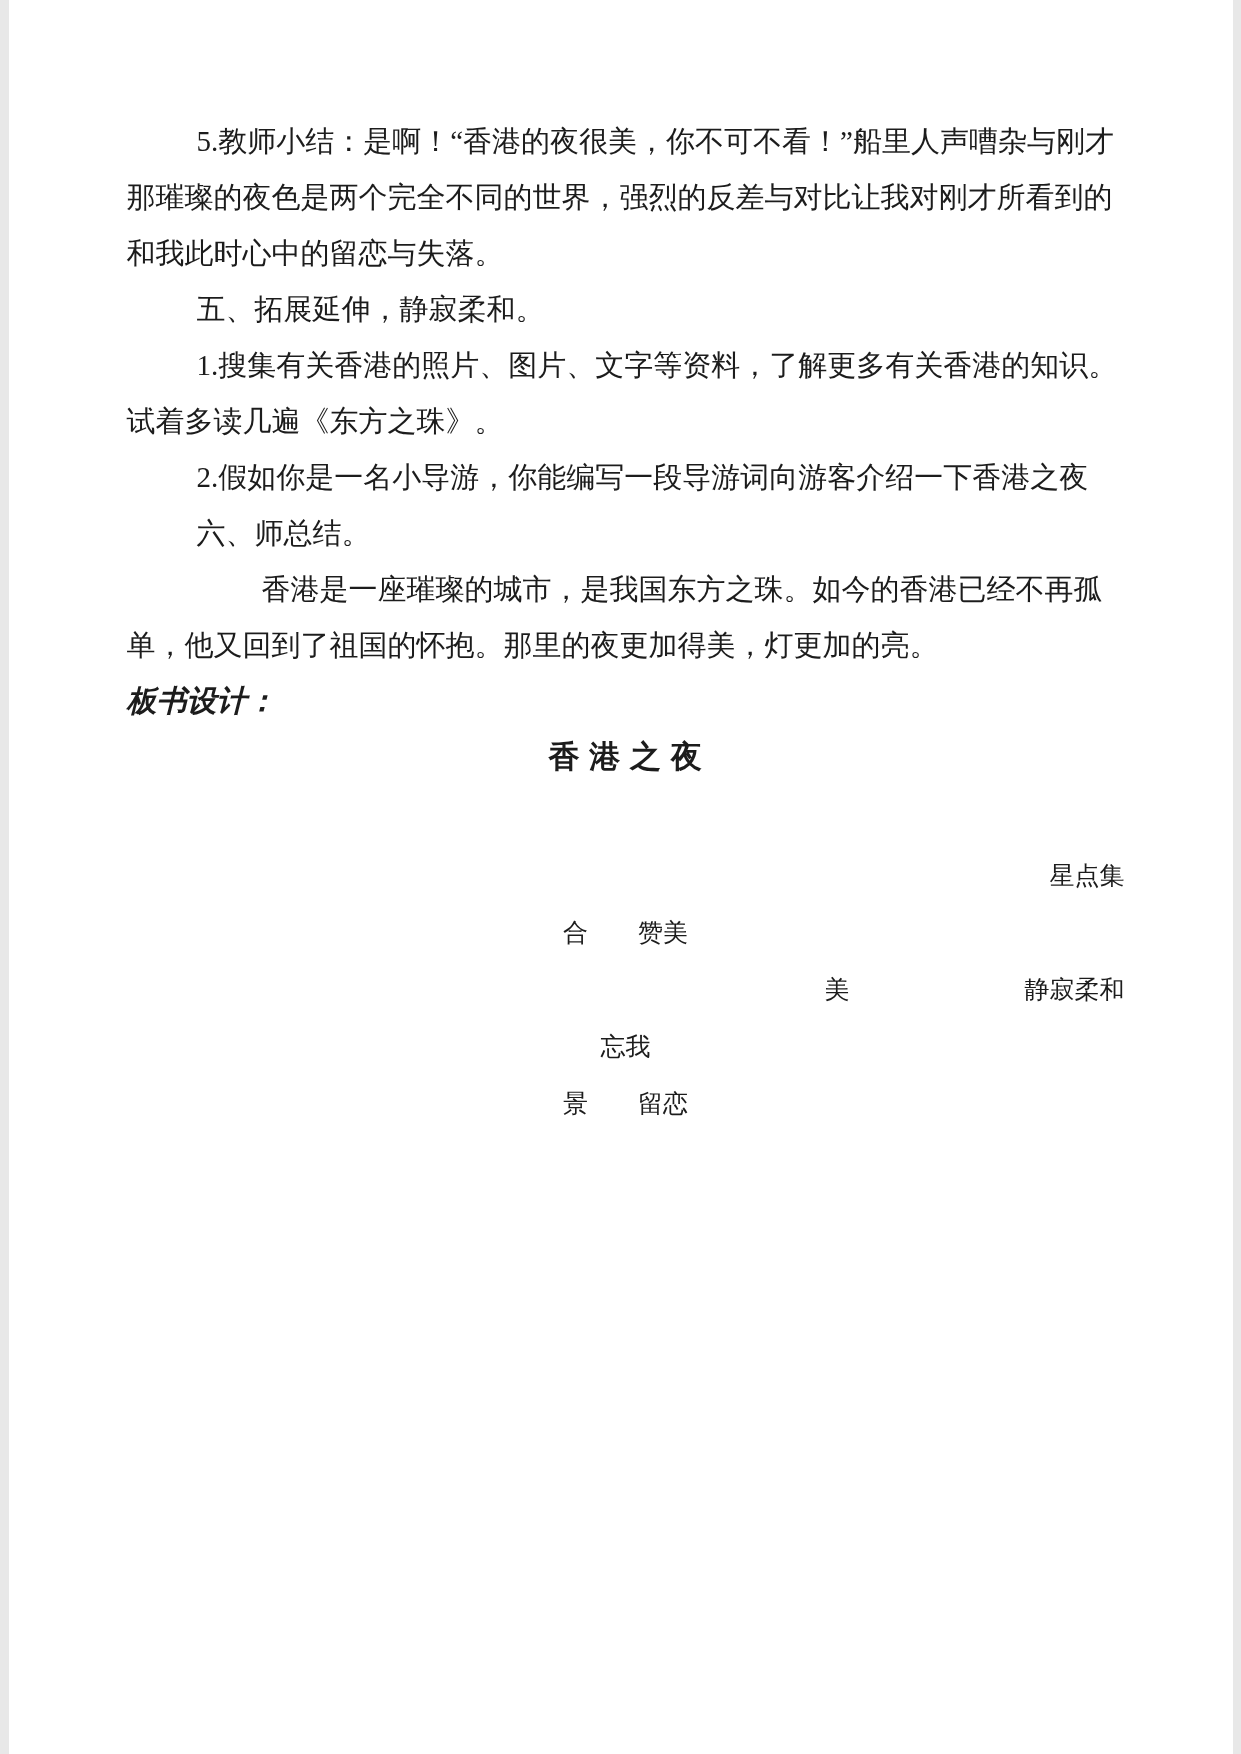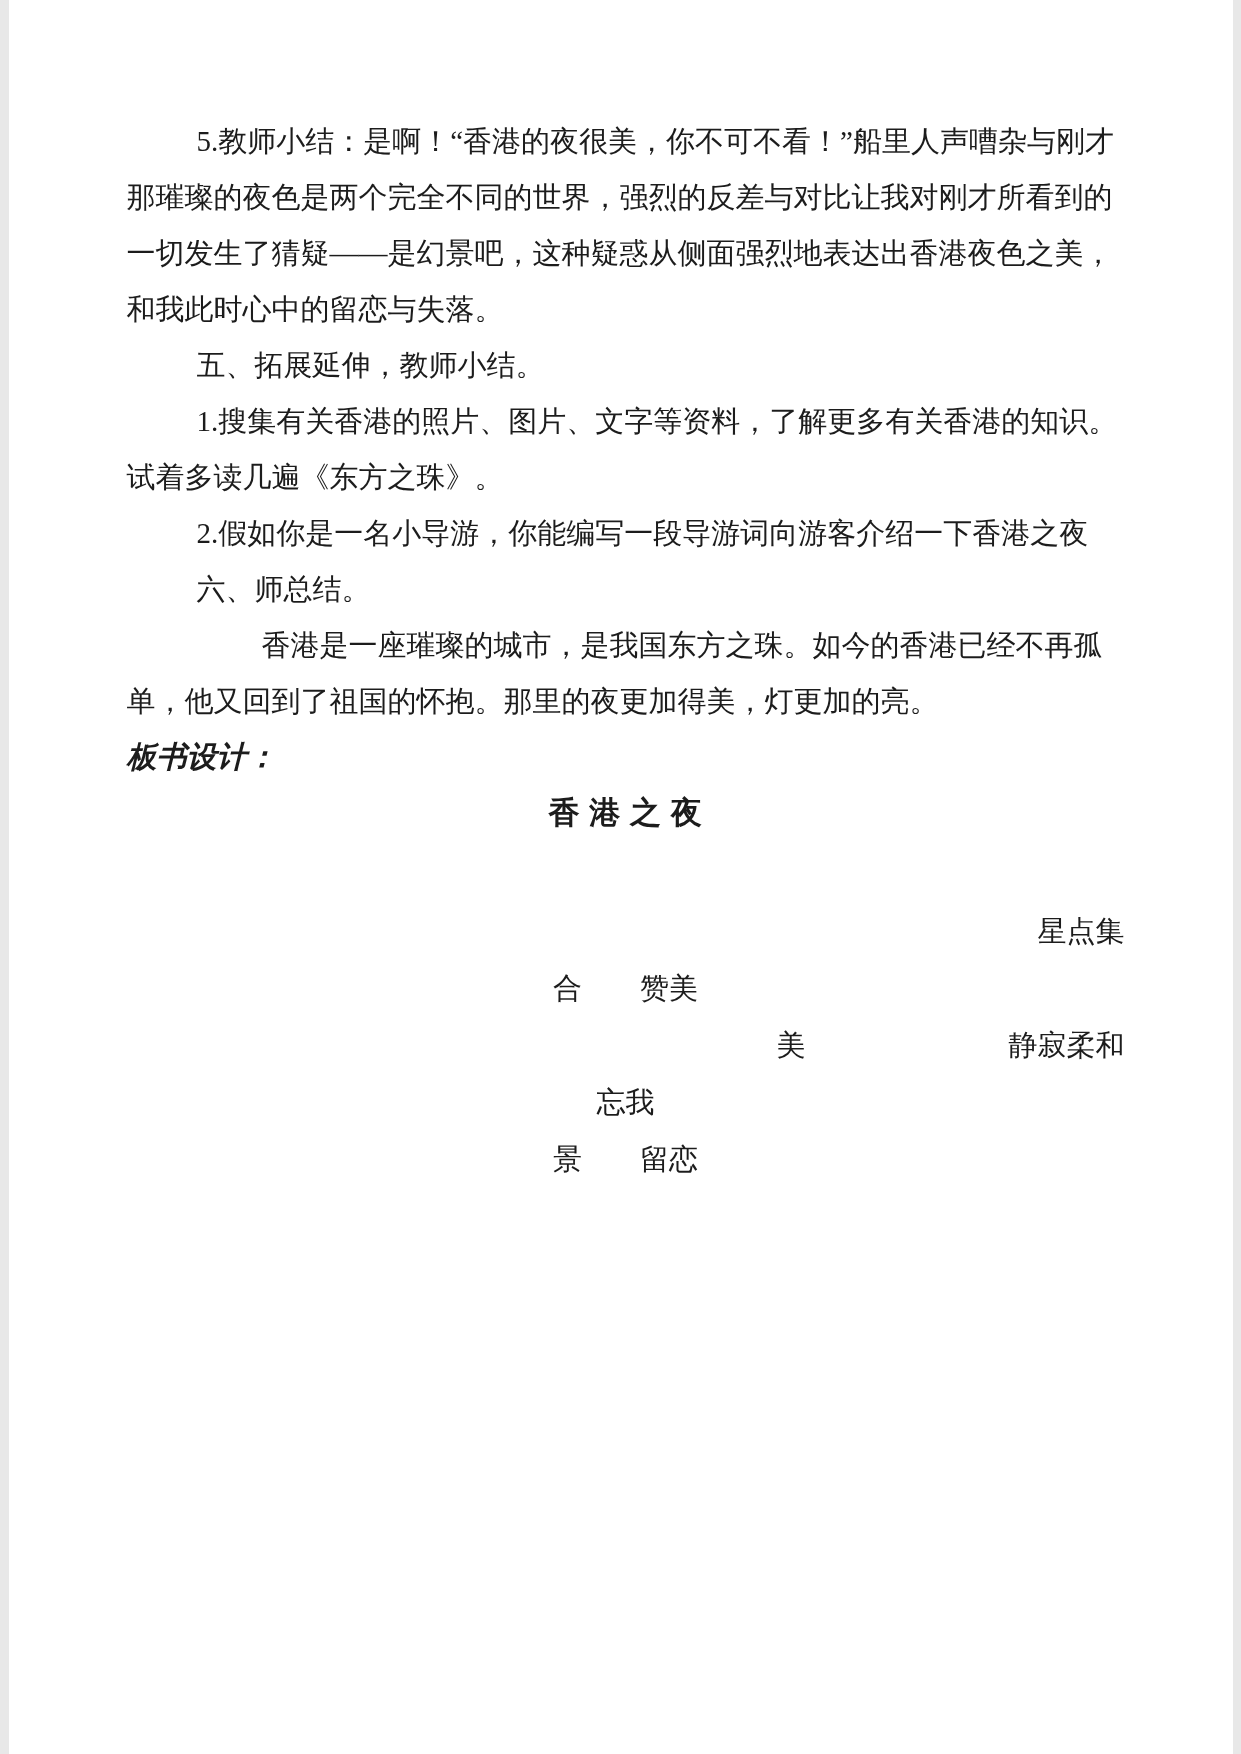--- a/index.html
+++ b/index.html
@@ -51,7 +51,6 @@
 
   <div class="doc-line indent2">5.教师小结：是啊！“香港的夜很美，你不可不看！”船里人声嘈杂与刚才</div>
   <div class="doc-line">那璀璨的夜色是两个完全不同的世界，强烈的反差与对比让我对刚才所看到的</div>
-  <div class="doc-line">一切发生了猜疑——是幻景吧，这种疑惑从侧面强烈地表达出香港夜色之美，</div>
   <div class="doc-line">和我此时心中的留恋与失落。</div>
 
   <div class="doc-line indent2">五、拓展延伸，教师小结。</div>

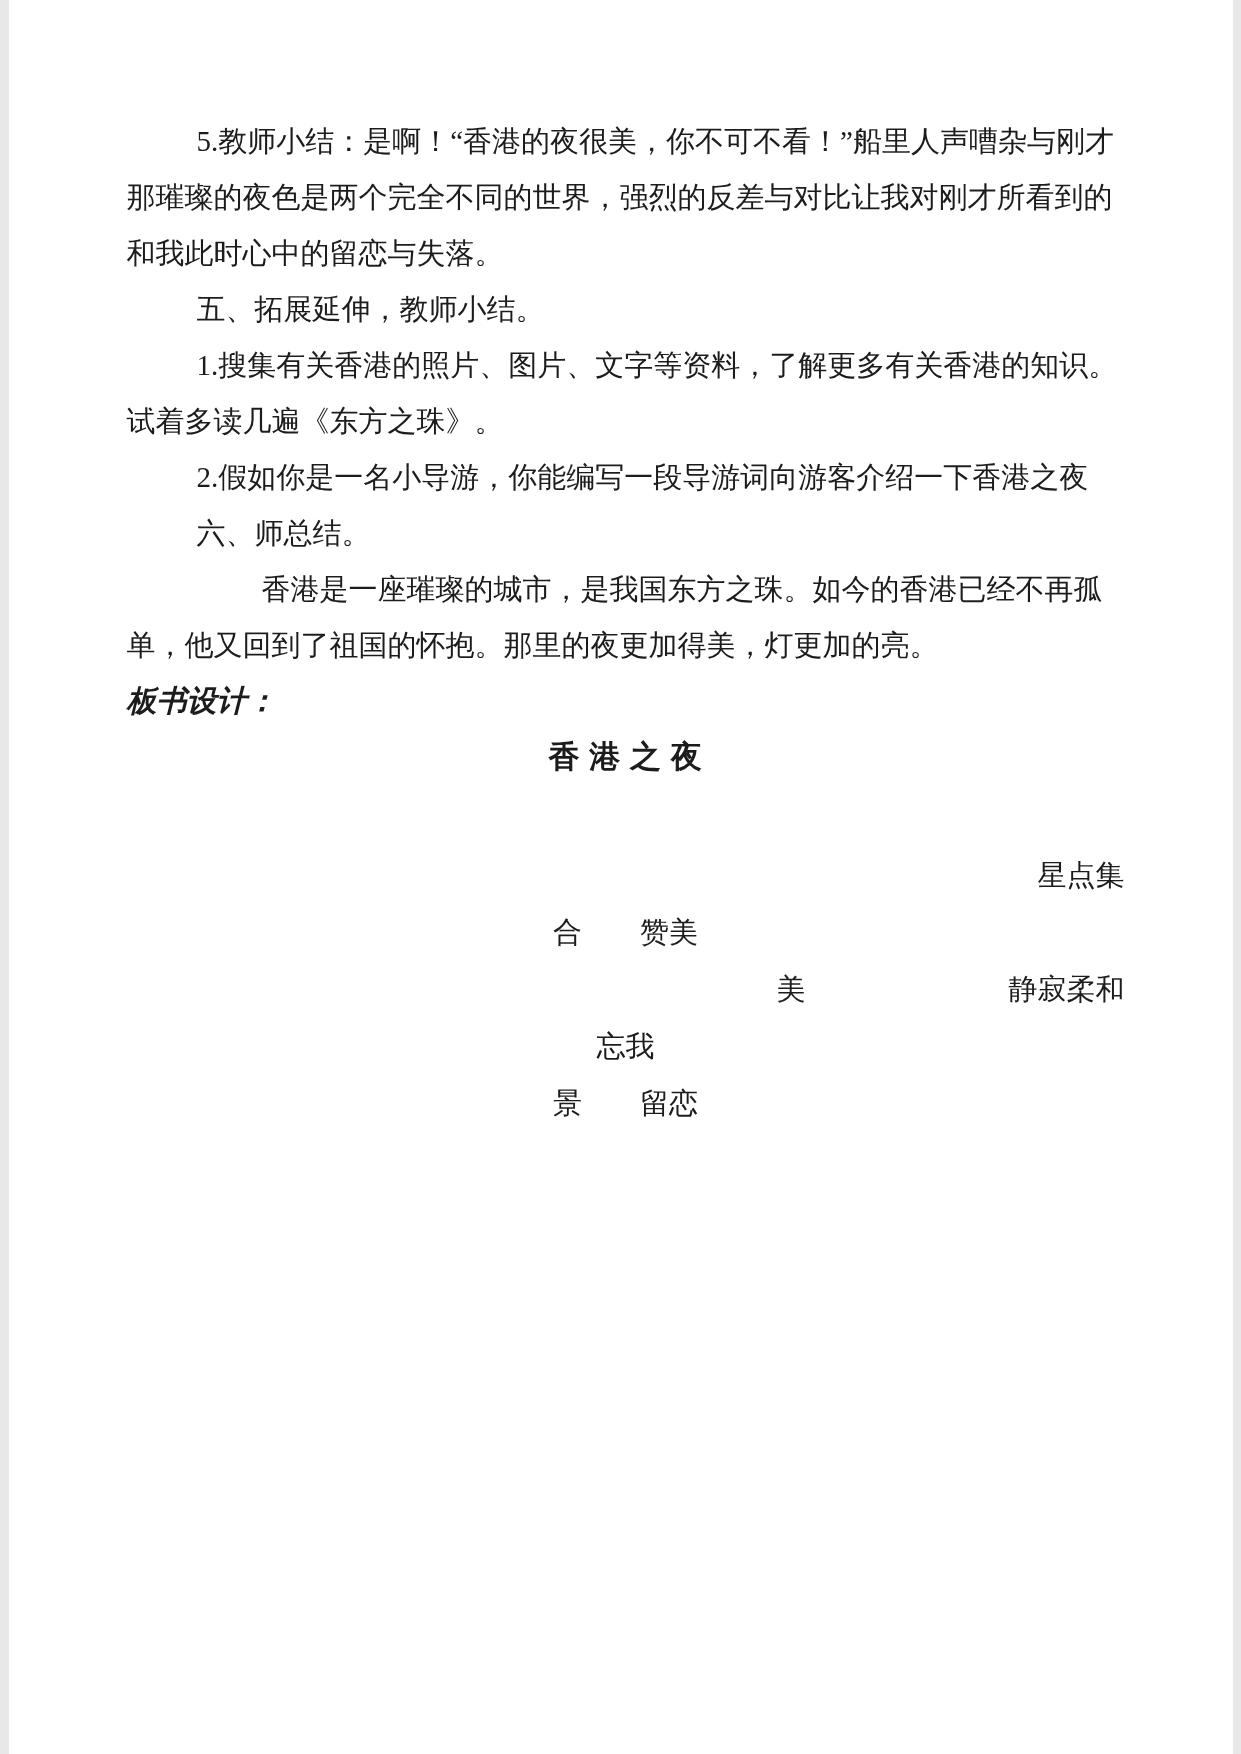--- a/index.html
+++ b/index.html
@@ -53,7 +53,7 @@
   <div class="doc-line">那璀璨的夜色是两个完全不同的世界，强烈的反差与对比让我对刚才所看到的</div>
   <div class="doc-line">和我此时心中的留恋与失落。</div>
 
-  <div class="doc-line indent2">五、拓展延伸，教师小结。</div>
+  <div class="doc-line indent2">五、拓展延伸，静寂柔和。</div>
 
   <div class="doc-line indent2">1.搜集有关香港的照片、图片、文字等资料，了解更多有关香港的知识。</div>
   <div class="doc-line">试着多读几遍《东方之珠》。</div>

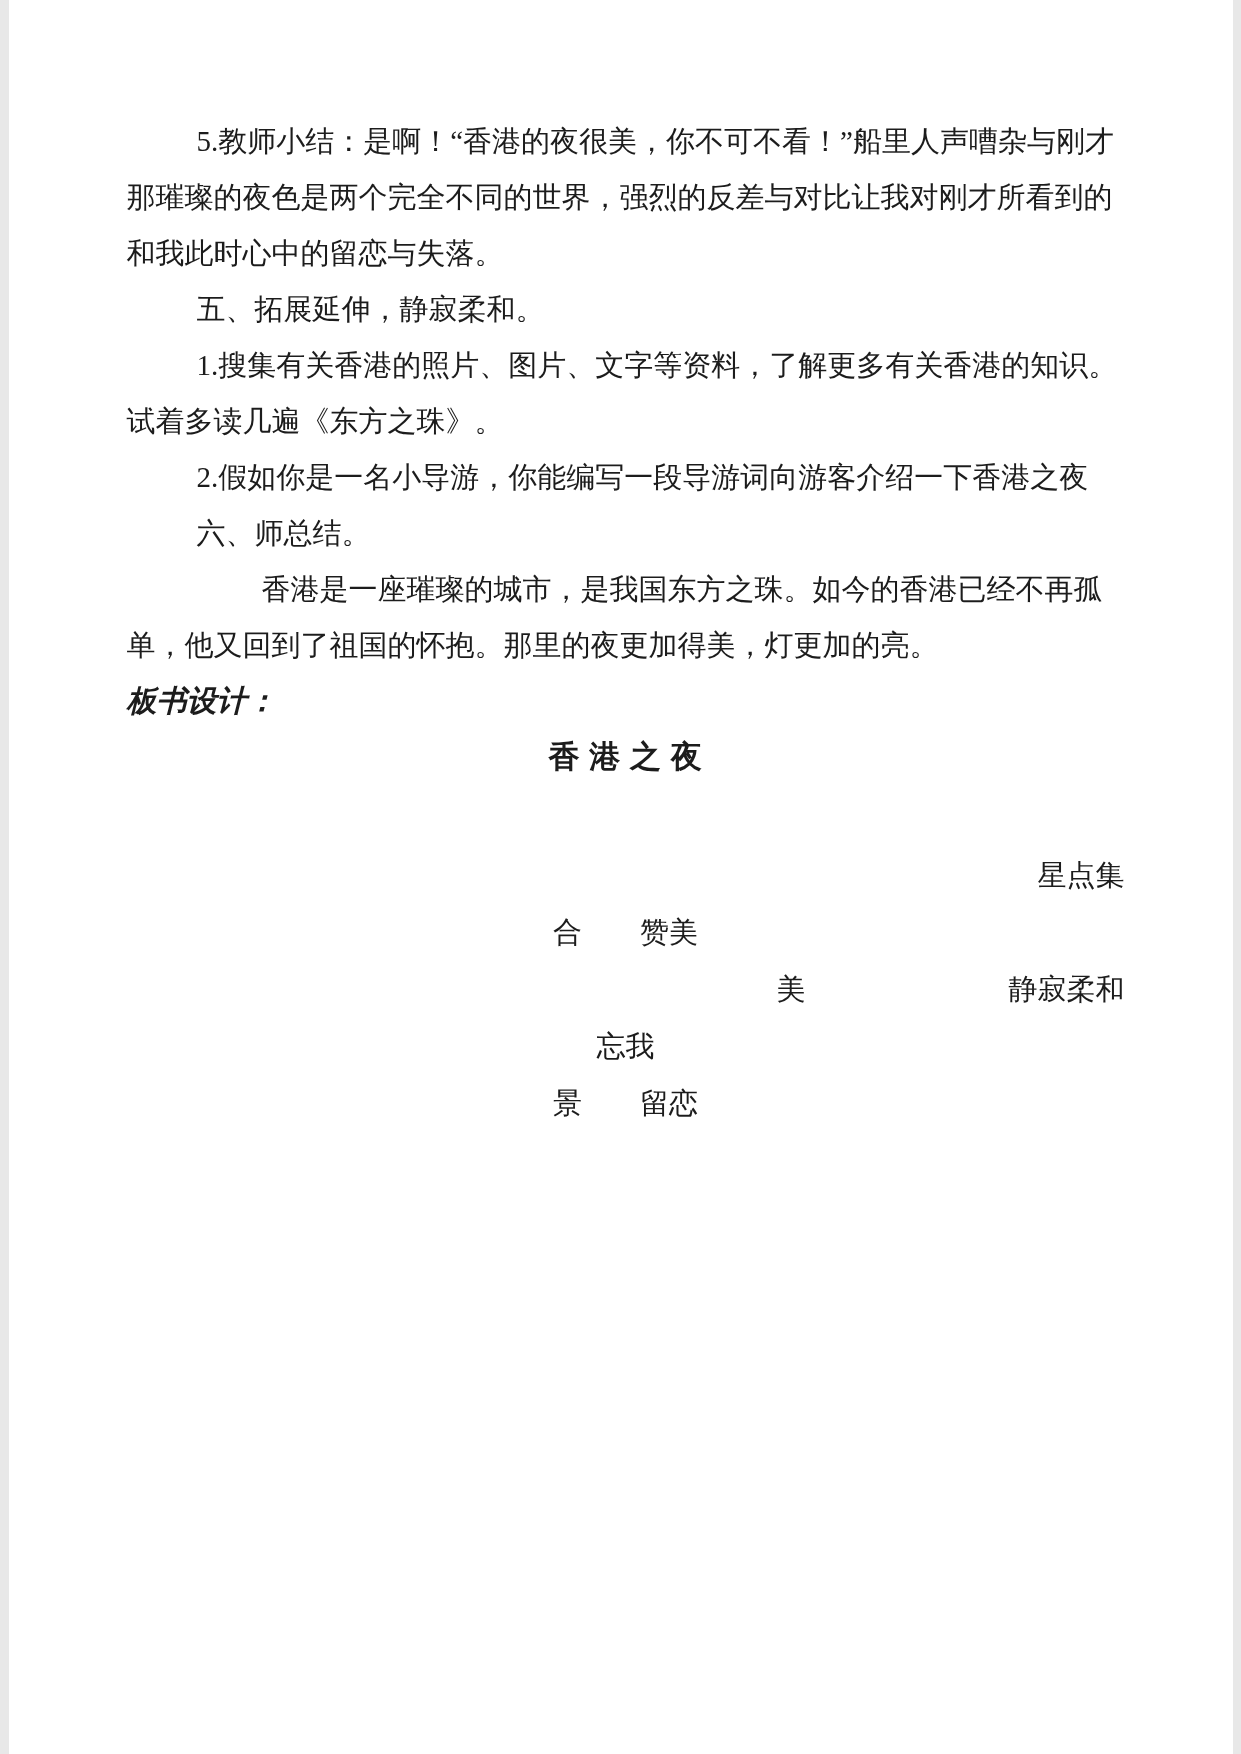--- a/index.html
+++ b/index.html
@@ -36,7 +36,7 @@
   }
   .spacer-line { height: 62px; }
   .board-line {
-    font-size: 29px;
+    font-size: 25px;
     line-height: 57px;
     height: 57px;
     white-space: nowrap;

